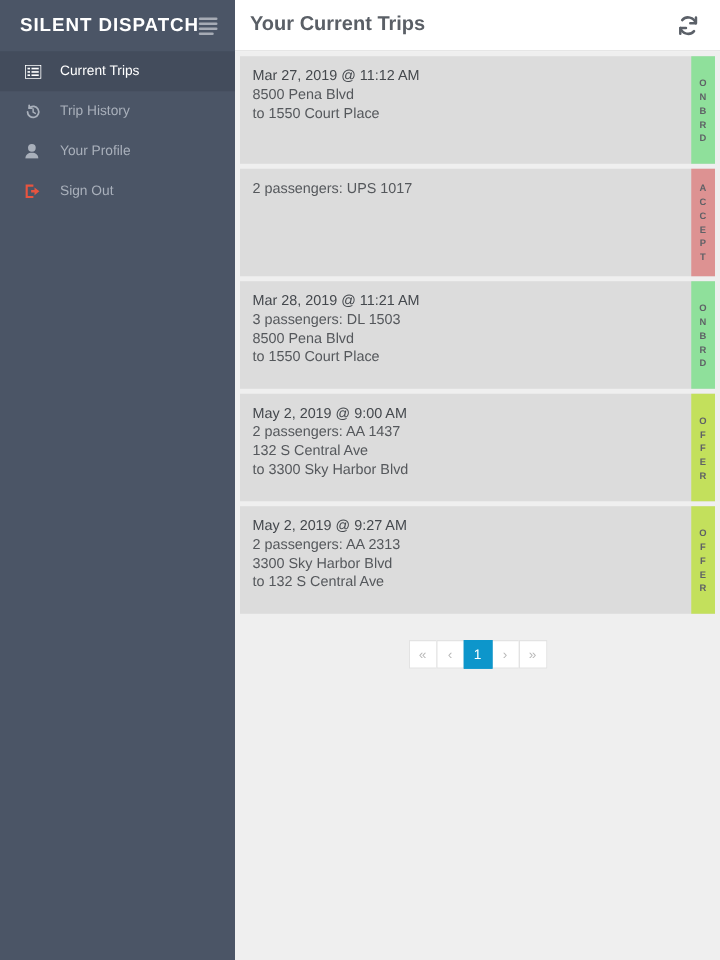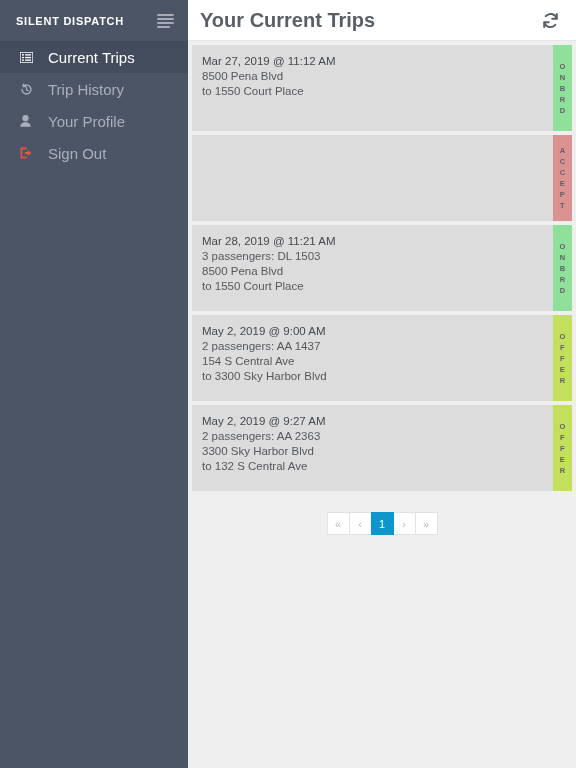--- a/index.html
+++ b/index.html
@@ -42,7 +42,7 @@
 
   .brand-title {
     color: #ffffff;
-    font-size: 11px;
+    font-size: 15px;
     font-weight: bold;
     letter-spacing: 0.75px;
     white-space: nowrap;

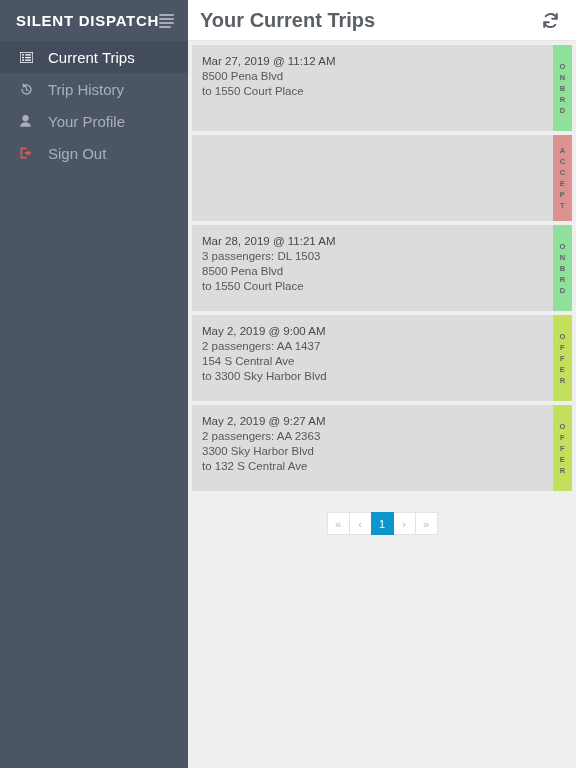--- a/index.html
+++ b/index.html
@@ -113,7 +113,7 @@
   }
 
   .page-title {
-    font-size: 20px;
+    font-size: 16px;
     font-weight: bold;
     color: #5a5f66;
     text-align: center;

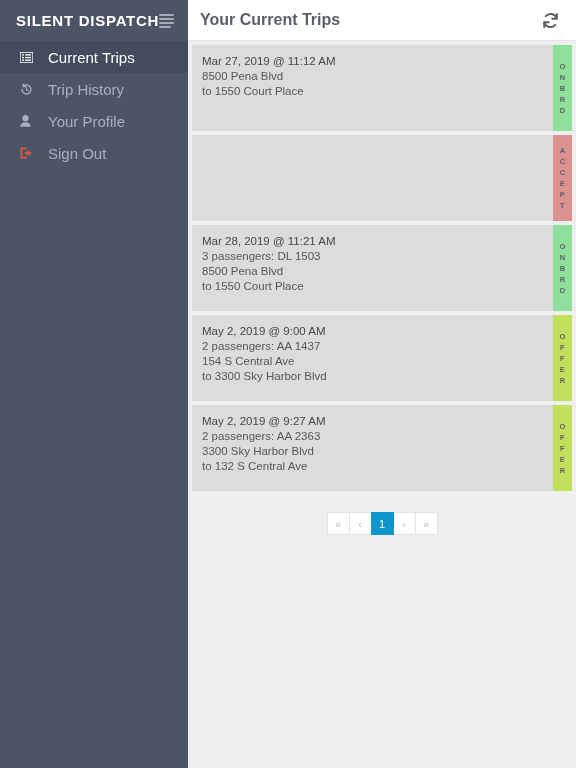--- a/index.html
+++ b/index.html
@@ -75,7 +75,7 @@
     padding-left: 20px;
     cursor: pointer;
     color: #a9b0bb;
-    font-size: 15px;
+    font-size: 11px;
     gap: 13px;
   }
   .nav-item.active {

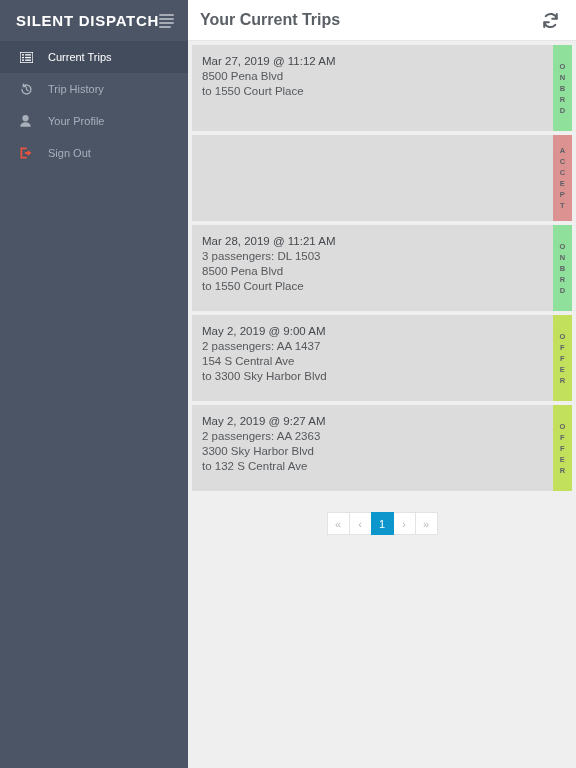--- a/index.html
+++ b/index.html
@@ -320,6 +320,7 @@
 
         <div class="trip-card">
           <div class="trip-body">
+            <div class="trip-line">2 passengers: UPS 1017</div>
           </div>
           <div class="trip-status" style="background: rgb(221, 146, 146);">
               <span>A</span>

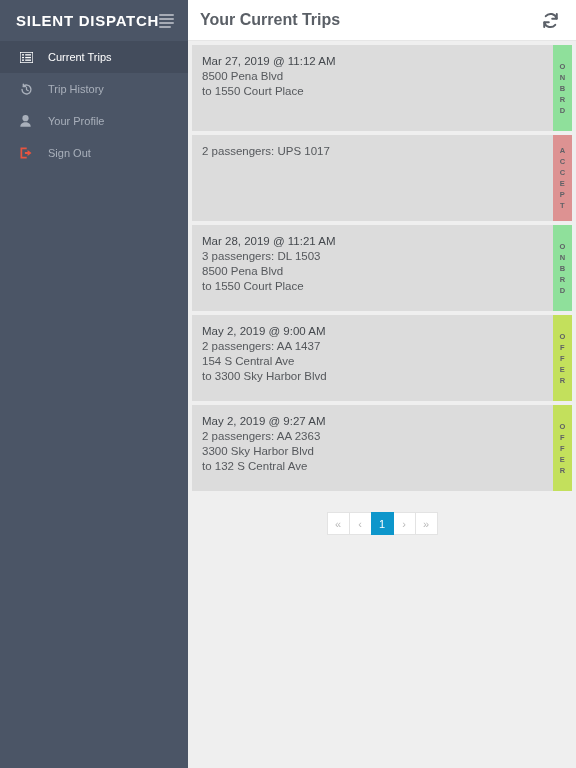--- a/index.html
+++ b/index.html
@@ -352,7 +352,7 @@
           <div class="trip-body">
             <div class="trip-line when">May 2, 2019 @ 9:00 AM</div>
             <div class="trip-line">2 passengers: AA 1437</div>
-            <div class="trip-line">154 S Central Ave</div>
+            <div class="trip-line">132 S Central Ave</div>
             <div class="trip-line">to 3300 Sky Harbor Blvd</div>
           </div>
           <div class="trip-status" style="background: rgb(195, 224, 92);">

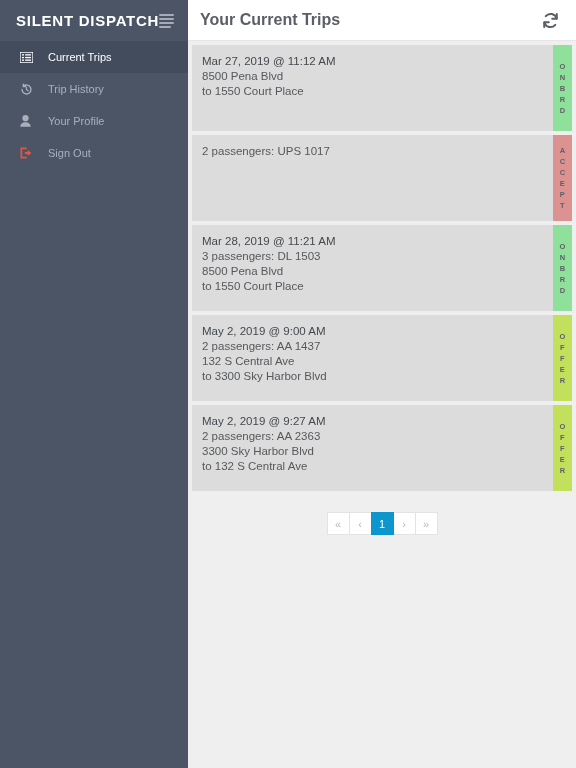--- a/index.html
+++ b/index.html
@@ -367,7 +367,7 @@
         <div class="trip-card">
           <div class="trip-body">
             <div class="trip-line when">May 2, 2019 @ 9:27 AM</div>
-            <div class="trip-line">2 passengers: AA 2363</div>
+            <div class="trip-line">2 passengers: AA 2313</div>
             <div class="trip-line">3300 Sky Harbor Blvd</div>
             <div class="trip-line">to 132 S Central Ave</div>
           </div>

